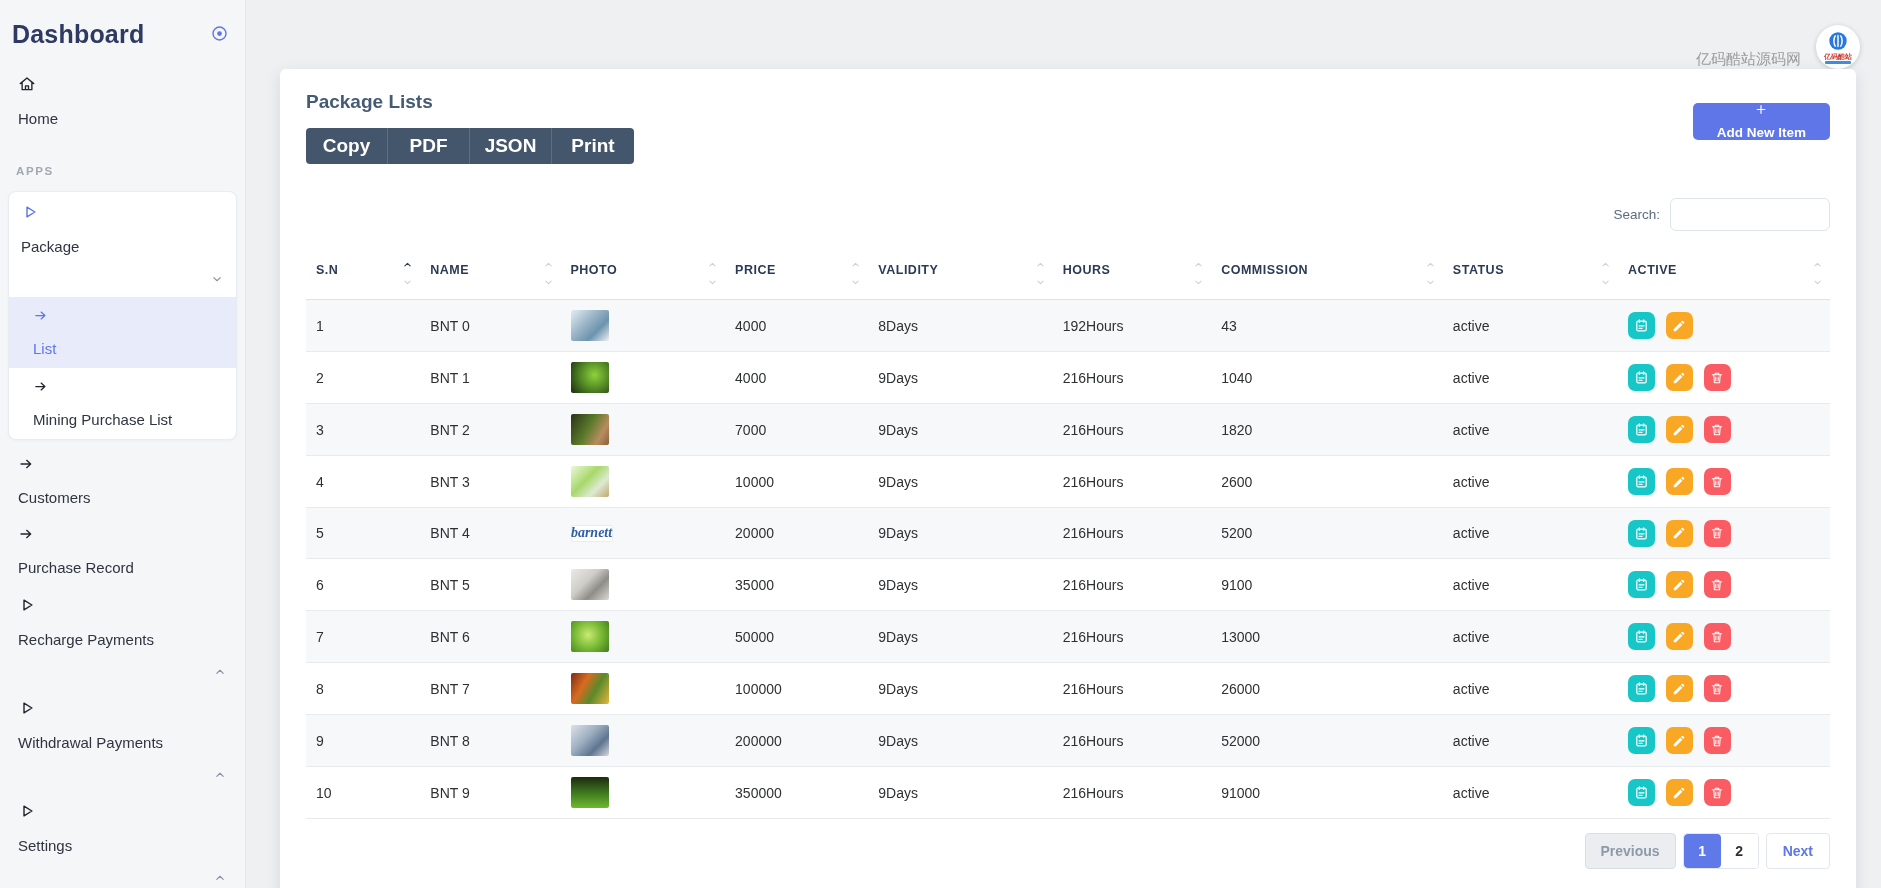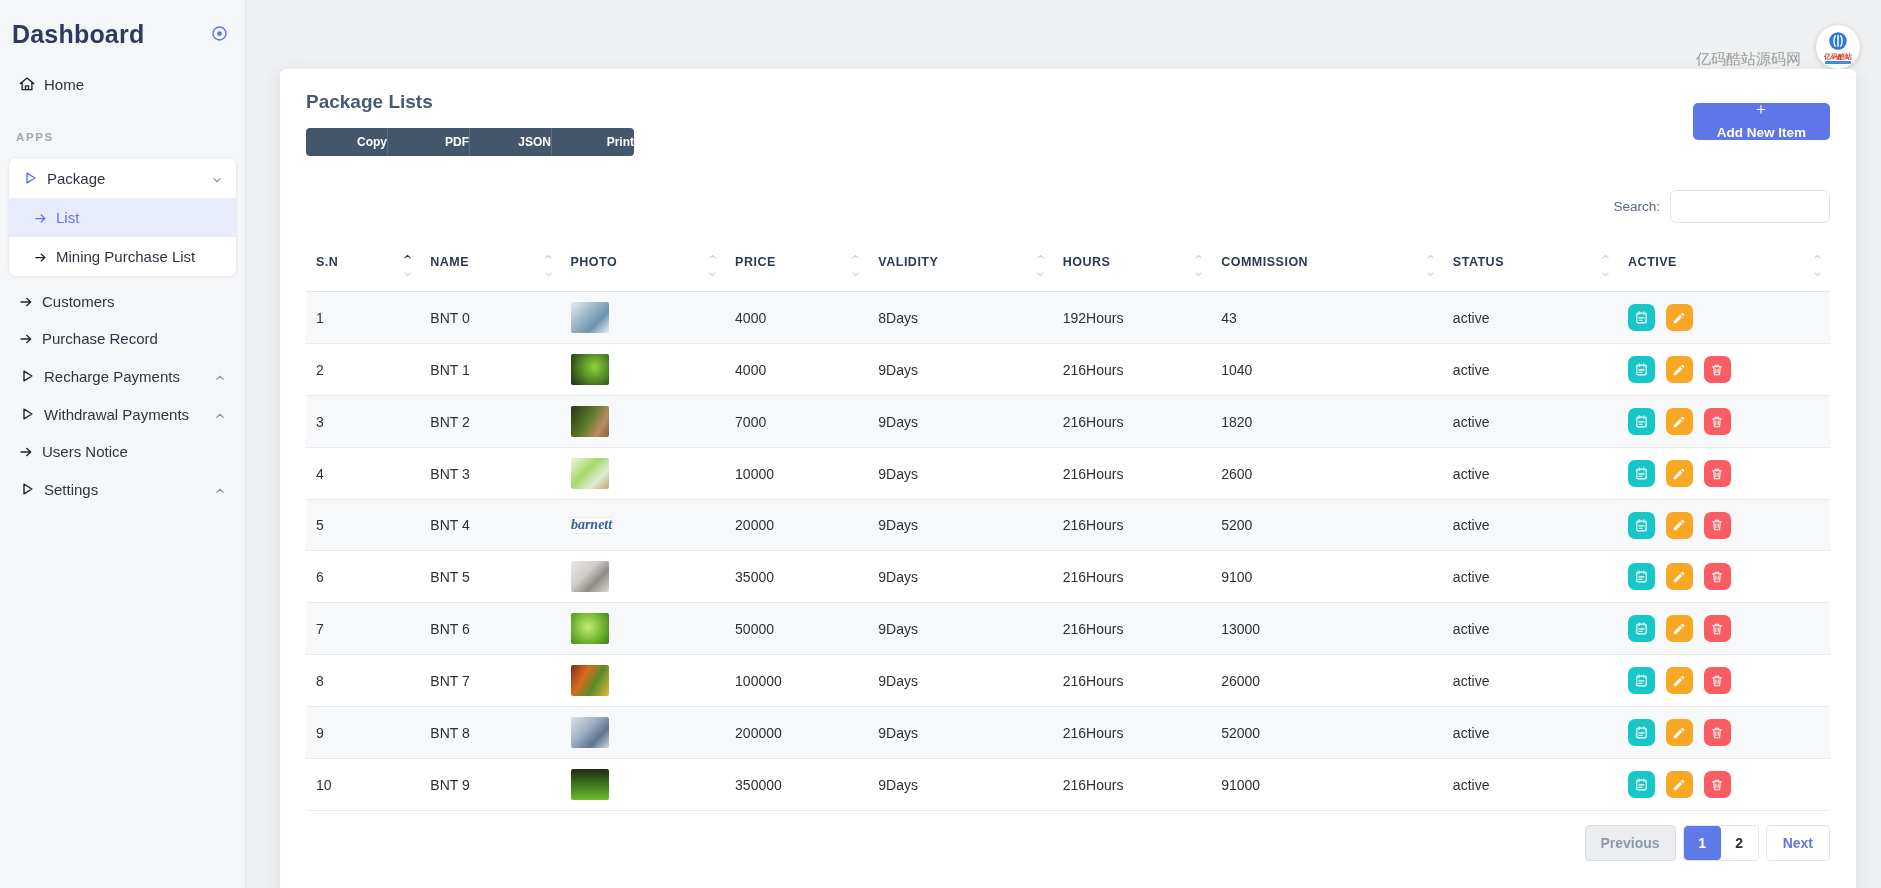--- a/index.html
+++ b/index.html
@@ -24,9 +24,9 @@
   .app-title { margin:0; font-size:25px; font-weight:700; color:#2e3a62; letter-spacing:.2px; }
   .toggle-icon { color:#5f76e8; cursor:pointer; margin-top:4px; }
   .nav-item {
-    display:flex; align-items:flex-end; gap:8px;
+    display:flex; align-items:flex-start; gap:17px;
     padding:10px 10px; font-size:15px; color:#2f3440;
-    cursor:pointer; border-radius:6px; position:relative;
+    cursor:pointer; border-radius:6px; position:relative;flex-direction:column;
   }
   .nav-item .chev { margin-left:auto; color:#8a93a5; }
   .nav-home { margin-top:16px; }

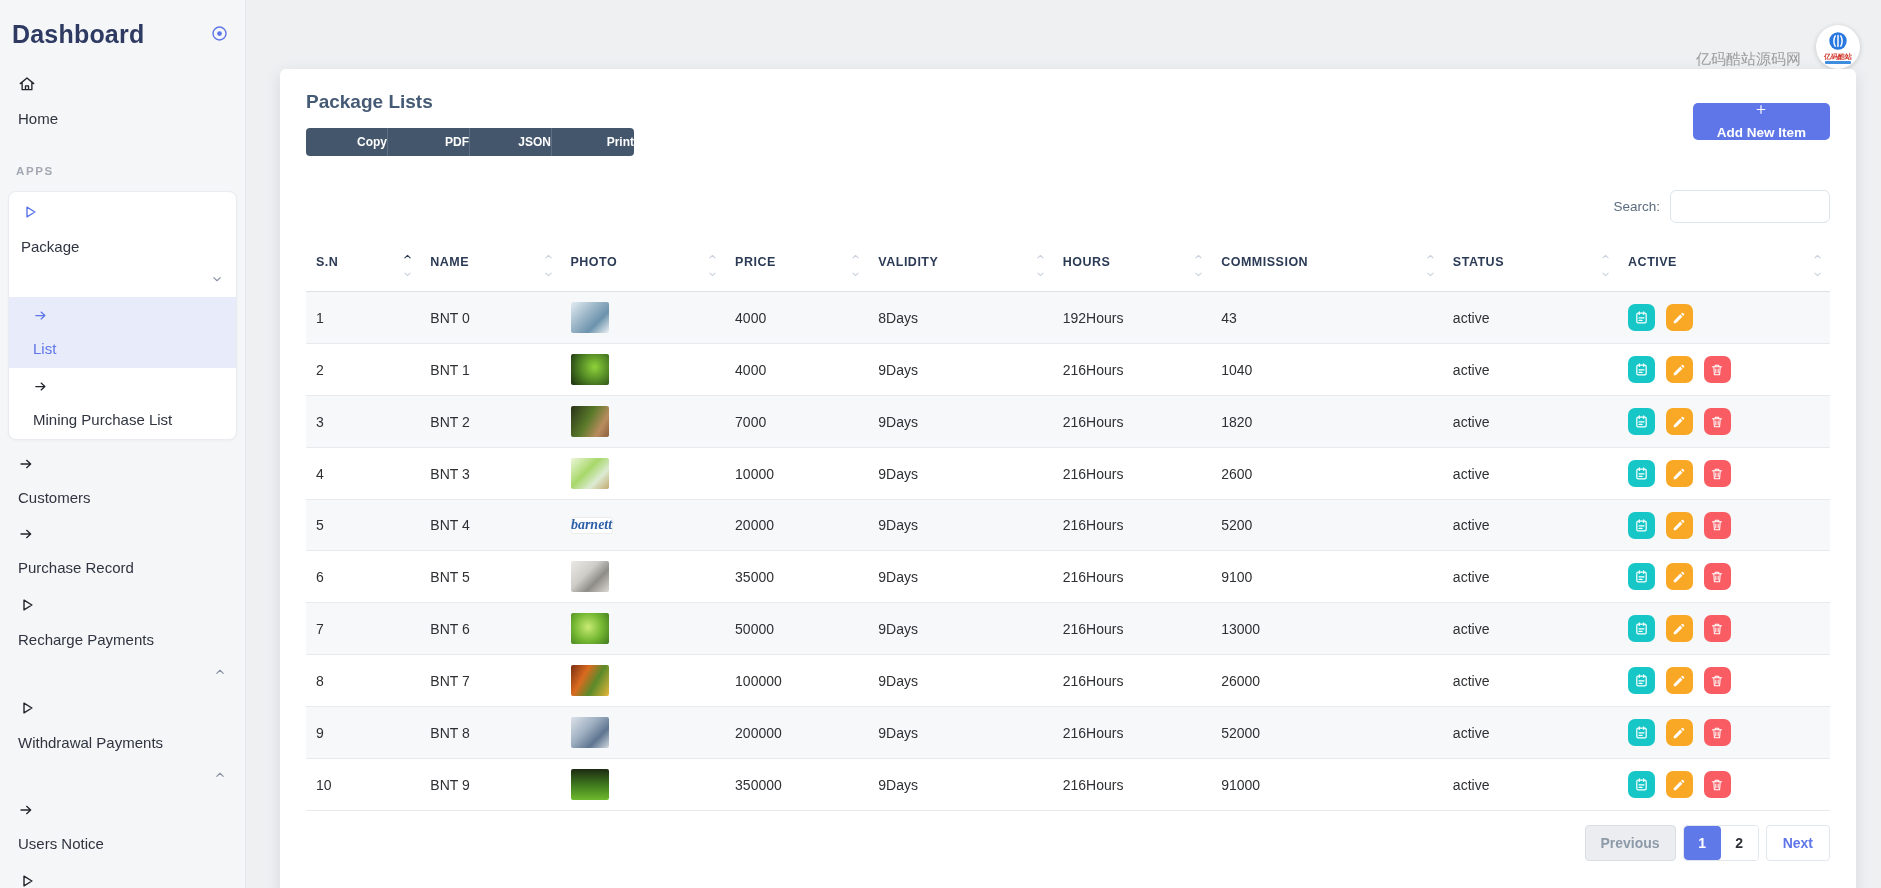--- a/index.html
+++ b/index.html
@@ -68,8 +68,8 @@
   .export-group { margin-top:15px; display:inline-flex; border-radius:4px; overflow:hidden; }
   .export-btn {
     background:#44566b; color:#fff; border:none; cursor:pointer;
-    font-family:inherit; font-size:12px; font-weight:700;
-    width:82px; padding:7px 0; border-right:1px solid #5d6e82;text-align:right;
+    font-family:inherit; font-size:19px; font-weight:700;
+    width:82px; padding:7px 0; border-right:1px solid #5d6e82;
   }
   .export-btn:last-child { border-right:none; }
   .add-btn {

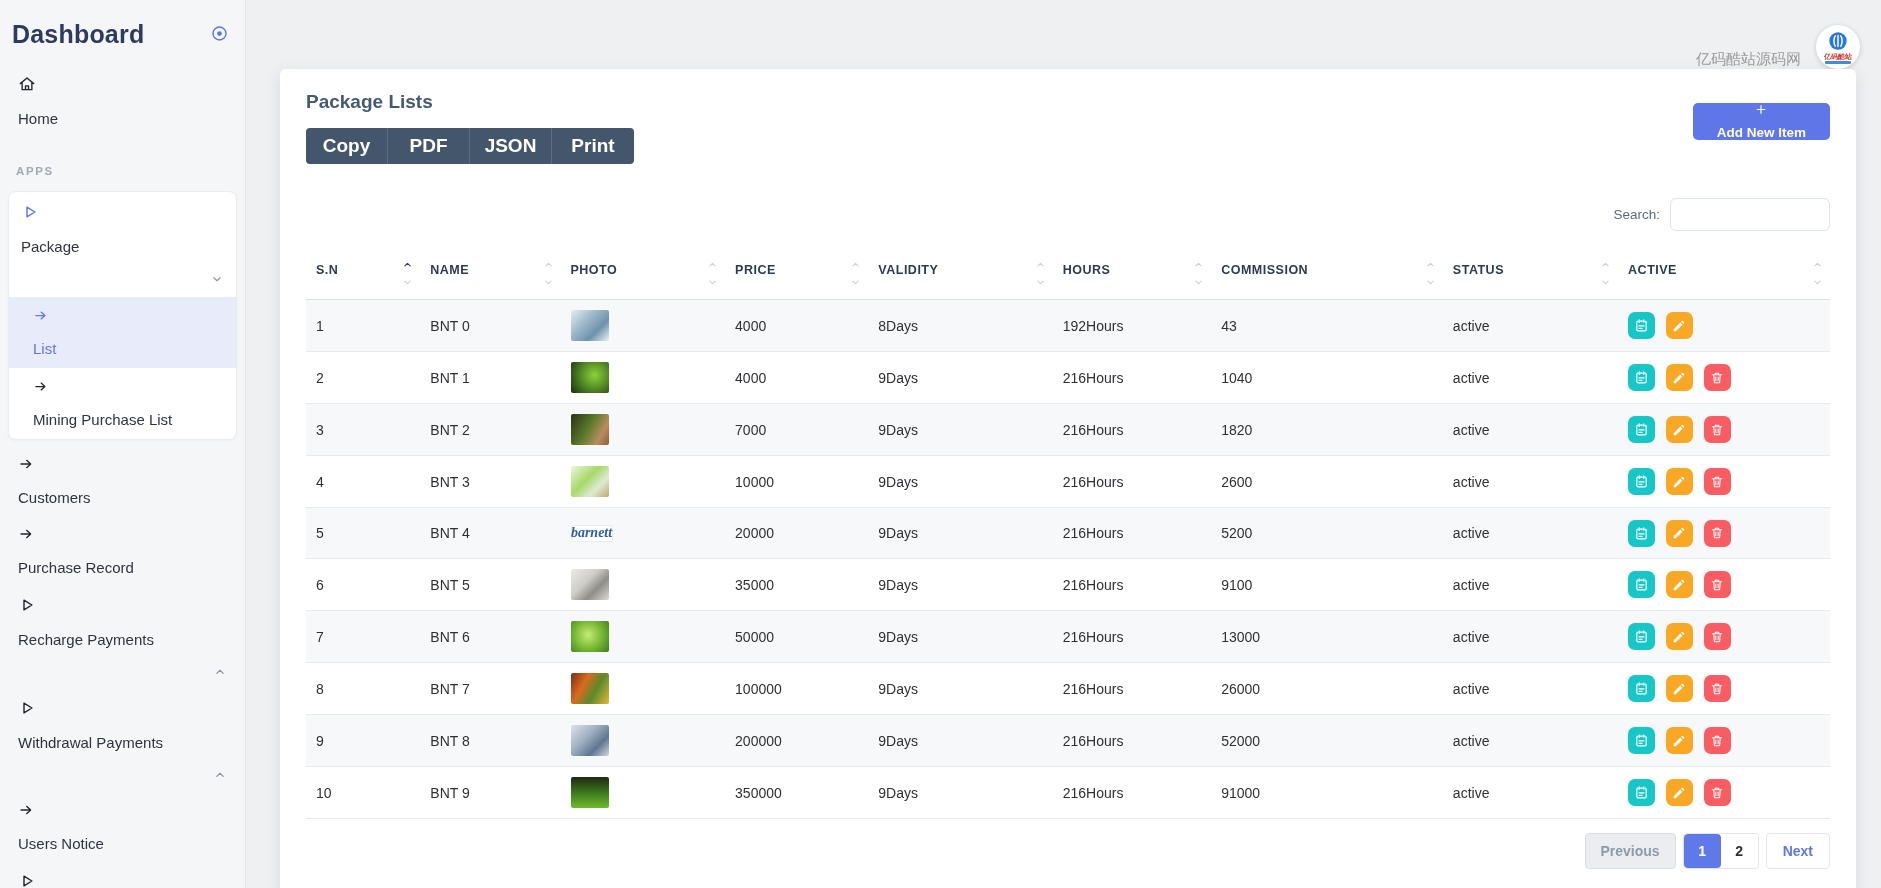--- a/index.html
+++ b/index.html
@@ -268,12 +268,6 @@
         </svg>
     </div>
     <div class="nav-item">
-      <svg class="dark-ic" width="16" height="16">
-          <use href="#i-arrow"></use>
-        </svg>
-      <span>Users Notice</span>
-    </div>
-    <div class="nav-item">
       <svg class="dark-ic" width="18" height="18">
           <use href="#i-play"></use>
         </svg>

